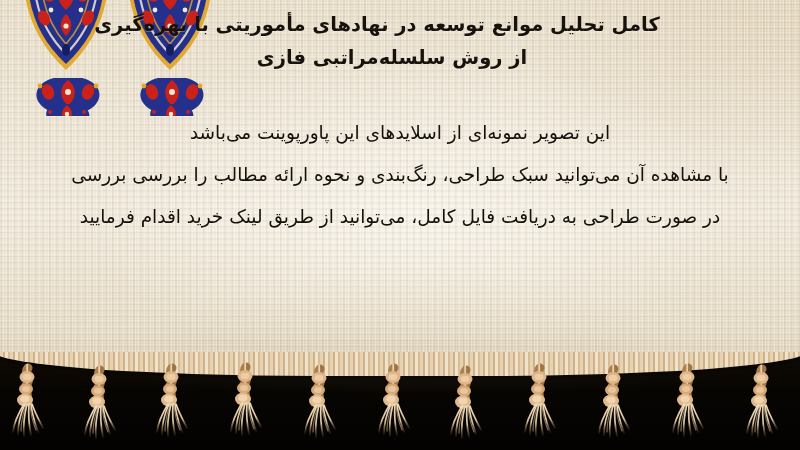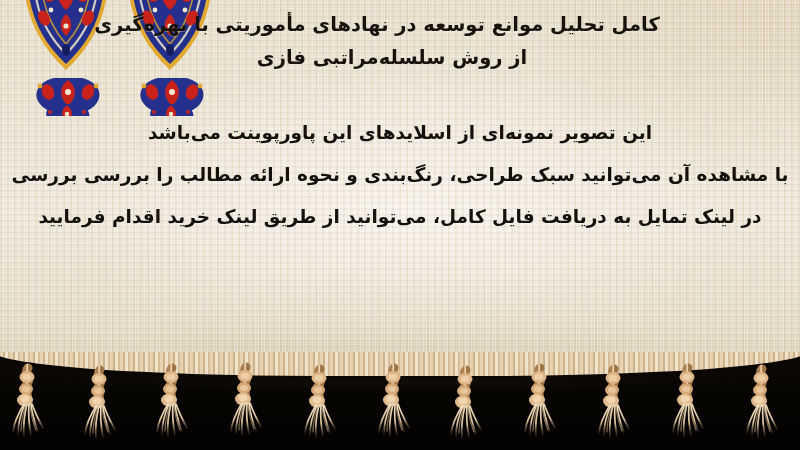--- a/index.html
+++ b/index.html
@@ -104,7 +104,7 @@
     text-align: center;
     color: #14100a;
     font-size: 18.5px;
-    font-weight: 700;
+    font-weight: 400;
     line-height: 42px;
     text-shadow: 0 1px 0 rgba(255,255,255,0.25);
   }

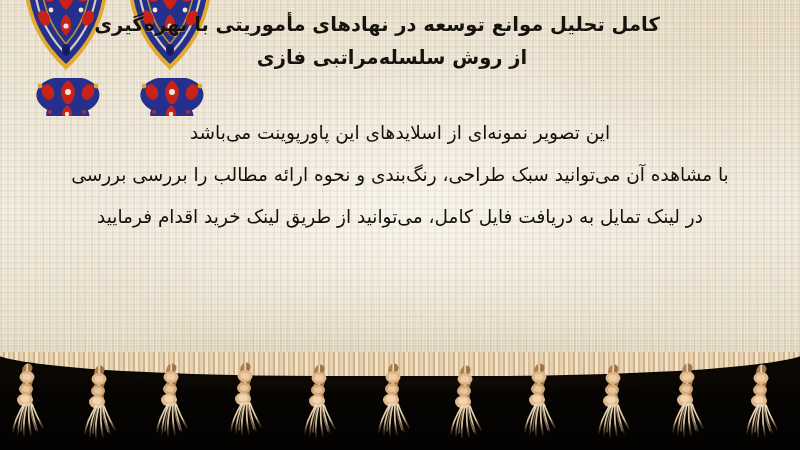--- a/index.html
+++ b/index.html
@@ -222,7 +222,7 @@
     <div class="body-block">
       <span class="ln">این تصویر نمونه‌ای از اسلایدهای این پاورپوینت می‌باشد</span>
       <span class="ln">با مشاهده آن می‌توانید سبک طراحی، رنگ‌بندی و نحوه ارائه مطالب را بررسی بررسی</span>
-      <span class="ln">در لینک تمایل به دریافت فایل کامل، می‌توانید از طریق لینک خرید اقدام فرمایید</span>
+      <span class="ln">در صورت طراحی به دریافت فایل کامل، می‌توانید از طریق لینک خرید اقدام فرمایید</span>
     </div>
 
   </div>

